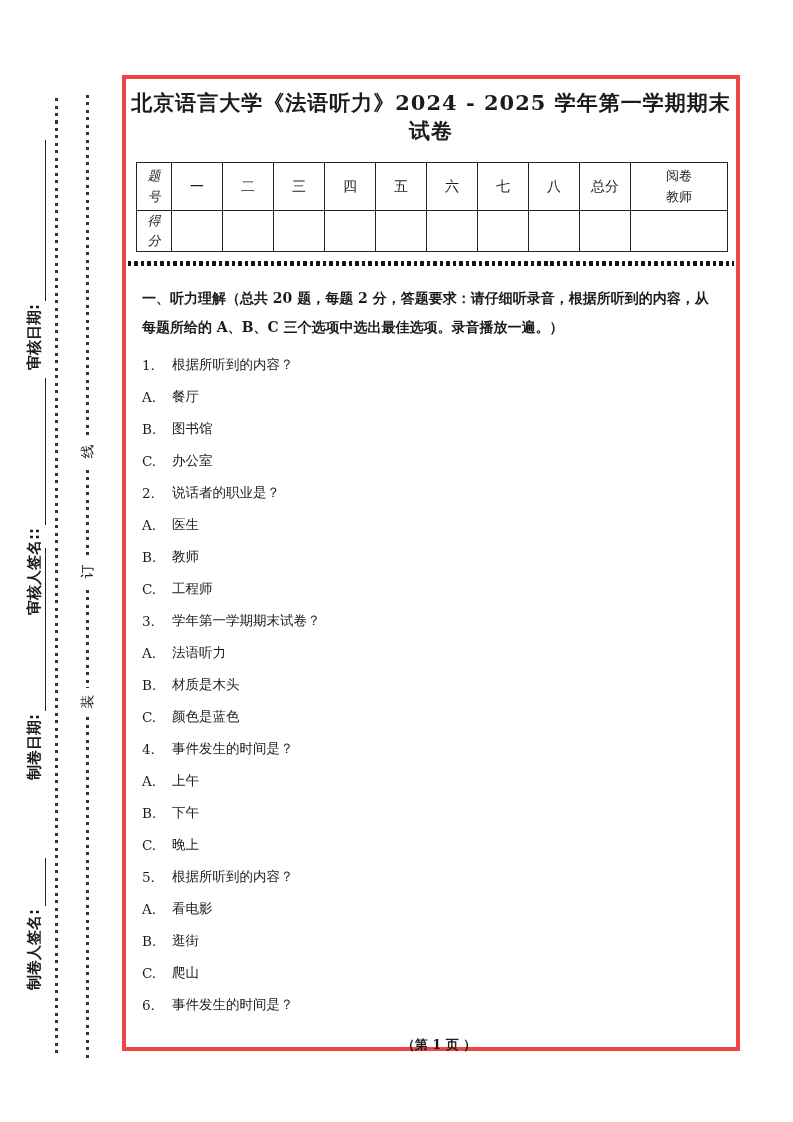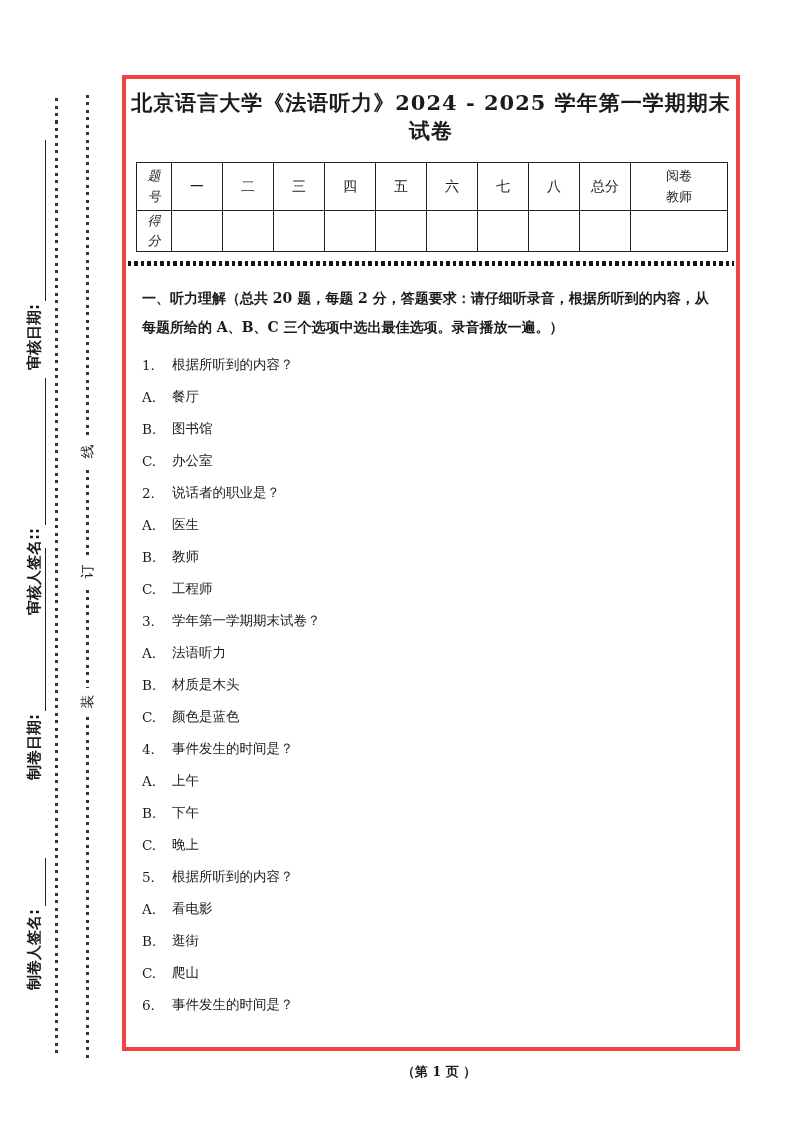--- a/index.html
+++ b/index.html
@@ -77,7 +77,7 @@
   .qnum{width:30px;flex-shrink:0;}
 
   .page-footer{
-    position:absolute;left:130px;top:1063px;width:618px;text-align:center;
+    position:absolute;left:130px;top:1036px;width:618px;text-align:center;
     font-size:13px;font-weight:bold;
   }
 </style>

